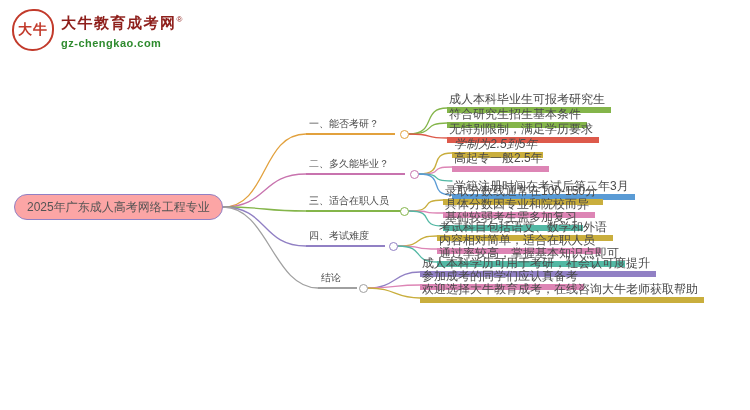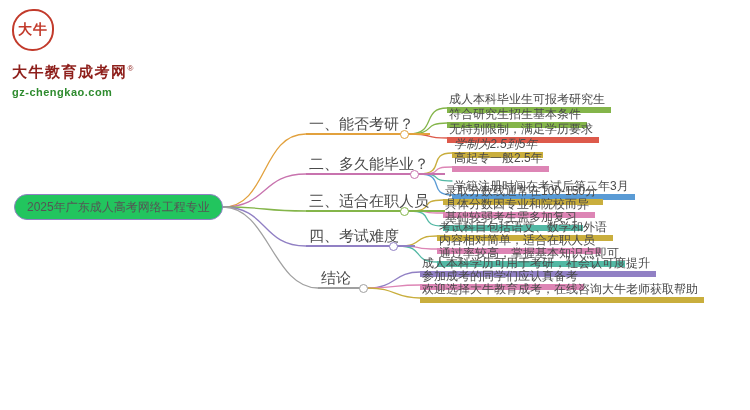--- a/index.html
+++ b/index.html
@@ -9,7 +9,7 @@
   #links{position:absolute;left:0;top:0;}
 
   
-  .logo{position:absolute;left:12px;top:9px;display:flex;align-items:flex-start;gap:7px;flex-direction:column;}
+  .logo{position:absolute;left:12px;top:9px;display:flex;align-items:flex-start;gap:7px;}
   .seal{width:42px;height:42px;border:2.5px solid #c23a2b;border-radius:50% 46% 50% 48%;
         color:#c23a2b;display:flex;align-items:center;justify-content:center;
         font-weight:bold;font-size:14px;letter-spacing:1px;}

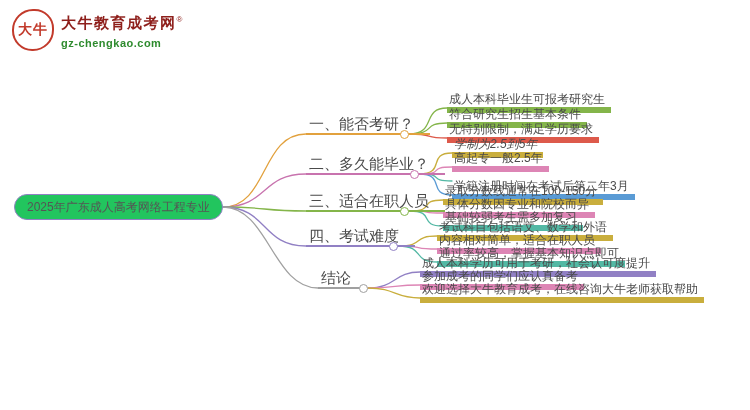--- a/index.html
+++ b/index.html
@@ -20,7 +20,7 @@
   
   .root{position:absolute;font-size:12px;color:#555;background:#dcd6f0;border:1.5px solid #9180c4;
         border-radius:14px;padding:5px 12px;white-space:nowrap;line-height:14px;}
-  .branch{position:absolute;font-size:15px;color:#4a4a4a;padding:0 16px 3px 3px;
+  .branch{position:absolute;font-size:10px;color:#4a4a4a;padding:0 16px 3px 3px;
           border-bottom:2px solid #fca5a5;white-space:nowrap;line-height:13px;}
   .child{position:absolute;font-size:12px;color:#4a4a4a;padding:0 6px 2px 2px;
          border-bottom:6px solid #14532d;white-space:nowrap;line-height:12px;}

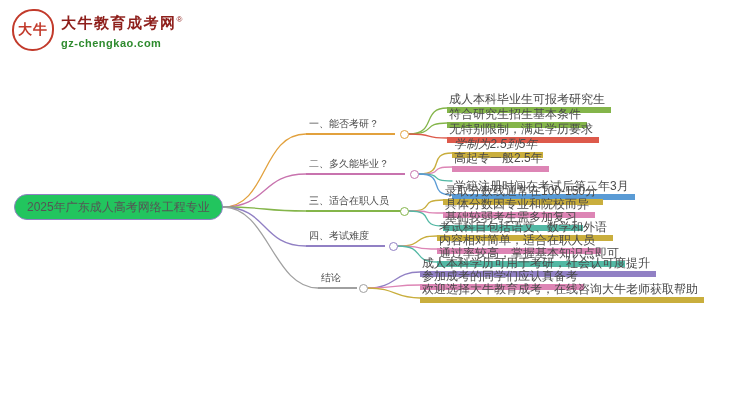--- a/index.html
+++ b/index.html
@@ -64,7 +64,7 @@
     </div>
   </div>
 
-  <div class="root" style="left: 14px; top: 194px; background: #22c55e; border-color: rgb(145, 128, 196); color: rgb(85, 85, 85);">2025年广东成人高考网络工程专业</div>
+  <div class="root" style="left: 14px; top: 194px; background: #fca5a5; border-color: rgb(145, 128, 196); color: rgb(85, 85, 85);">2025年广东成人高考网络工程专业</div>
 
   <div class="branch" style="left: 306px; top: 117px; border-bottom-color: rgb(226, 161, 61);">一、能否考研？</div>
   <div class="branch" style="left: 306px; top: 157px; border-bottom-color: rgb(200, 115, 174);">二、多久能毕业？</div>

